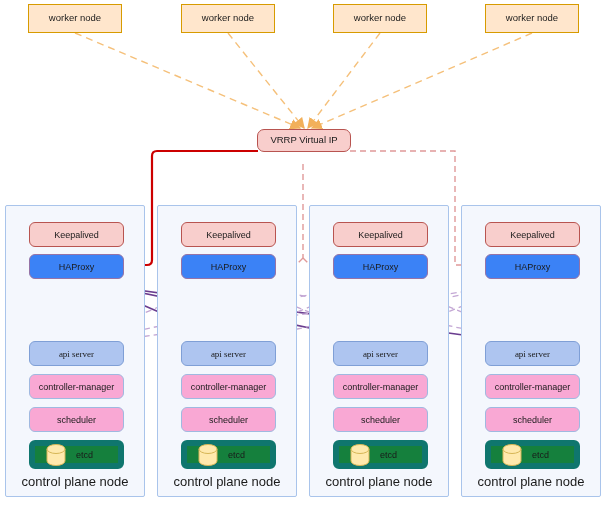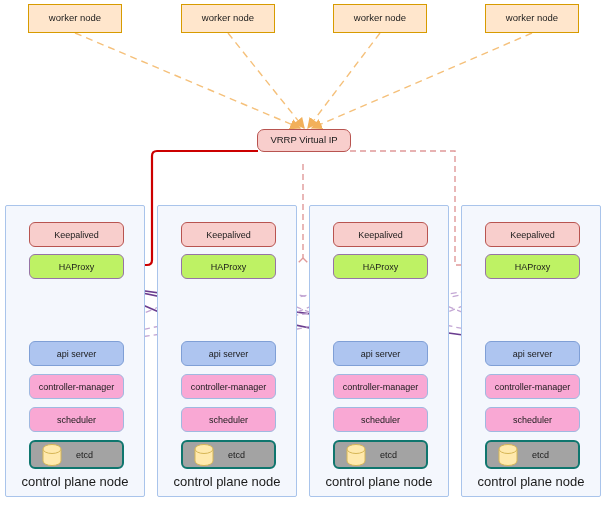--- a/index.html
+++ b/index.html
@@ -65,7 +65,7 @@
     text-align:center;
   }
   .keepalived{background:#f8cecc;border:1px solid #b85450;}
-  .haproxy{background:#bef264;border:1px solid #9673a6;}
+  .haproxy{background:#3b82f6;border:1px solid #9673a6;}
   .apiserver{background:#aec5f0;border:1px solid #7f9fd6;}
   .plain{background:#f9a8d4;border:1px solid #9fb9e0;}
   .etcdbox{background:#a3a3a3;border:2px solid #0f766e;position:relative;}

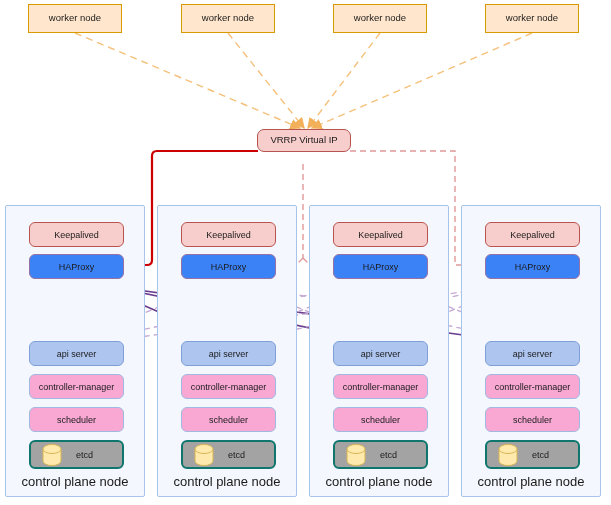--- a/index.html
+++ b/index.html
@@ -66,7 +66,7 @@
   }
   .keepalived{background:#f8cecc;border:1px solid #b85450;}
   .haproxy{background:#3b82f6;border:1px solid #9673a6;}
-  .apiserver{background:#aec5f0;border:1px solid #7f9fd6;}
+  .apiserver{background:#aec5f0;border:1px solid #7f9fd6;font-family:Liberation Serif, serif;}
   .plain{background:#f9a8d4;border:1px solid #9fb9e0;}
   .etcdbox{background:#a3a3a3;border:2px solid #0f766e;position:relative;}
   .etcd-label{margin-left:16px;}

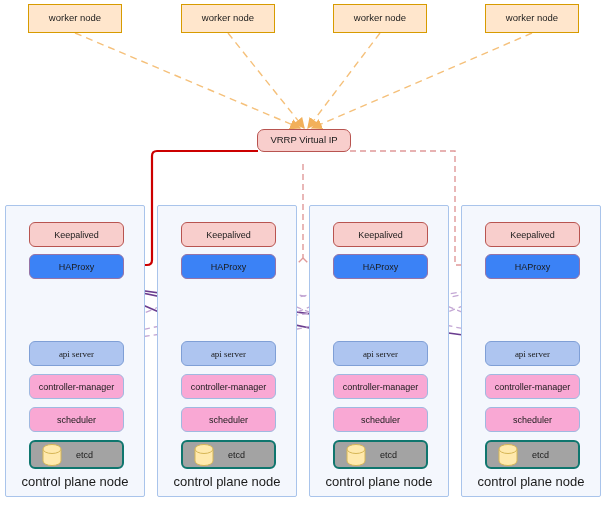--- a/index.html
+++ b/index.html
@@ -68,7 +68,7 @@
   .haproxy{background:#3b82f6;border:1px solid #9673a6;}
   .apiserver{background:#aec5f0;border:1px solid #7f9fd6;font-family:Liberation Serif, serif;}
   .plain{background:#f9a8d4;border:1px solid #9fb9e0;}
-  .etcdbox{background:#a3a3a3;border:2px solid #0f766e;position:relative;}
+  .etcdbox{background:#15803d;border:6px solid #0f766e;position:relative;}
   .etcd-label{margin-left:16px;}
   .cyl{
     position:absolute;left:11px;top:50%;transform:translateY(-50%);

